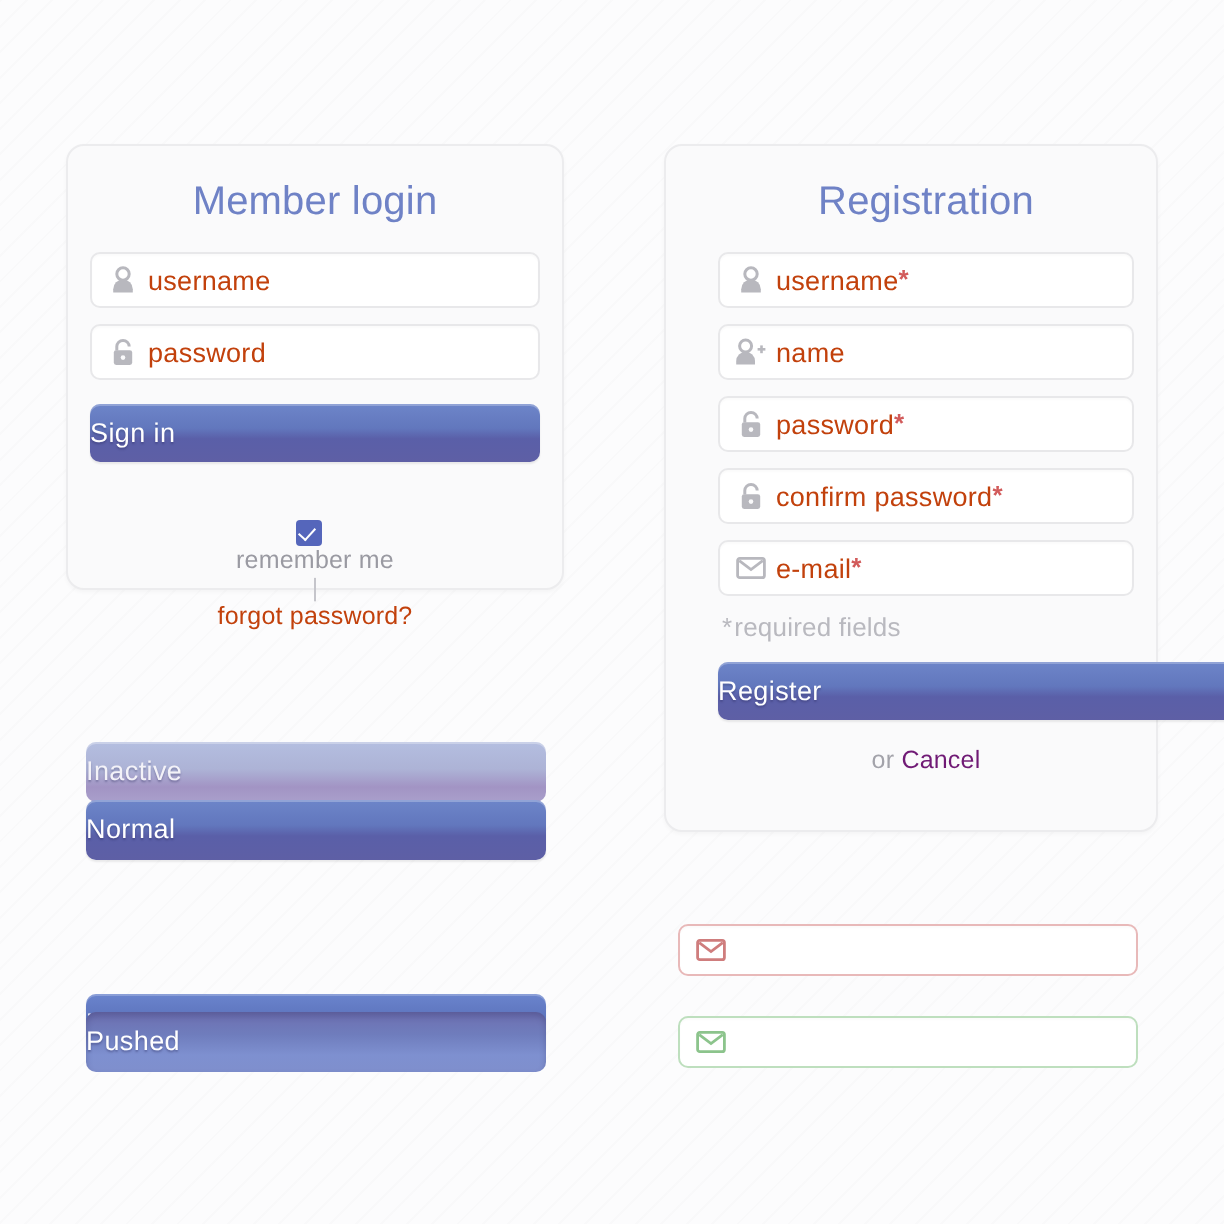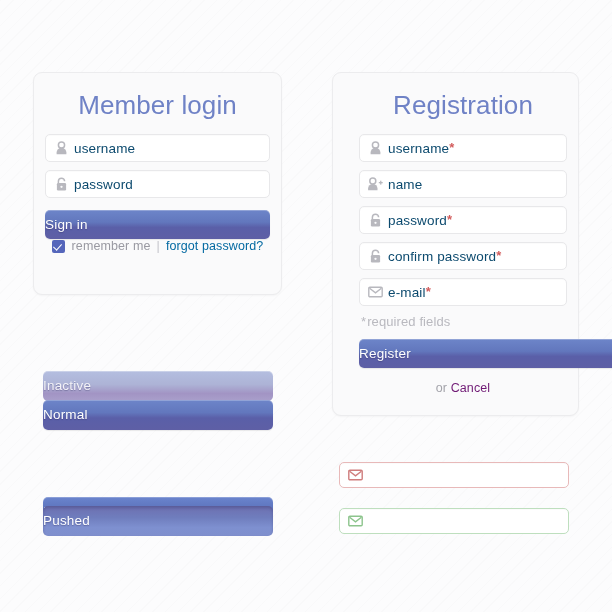--- a/index.html
+++ b/index.html
@@ -40,7 +40,7 @@
   .panel-title {
     text-align: center;
     color: #6f82c6;
-    font-size: 26px;
+    font-size: 20px;
     font-weight: 400;
     letter-spacing: 0.1px;
     margin: 0;

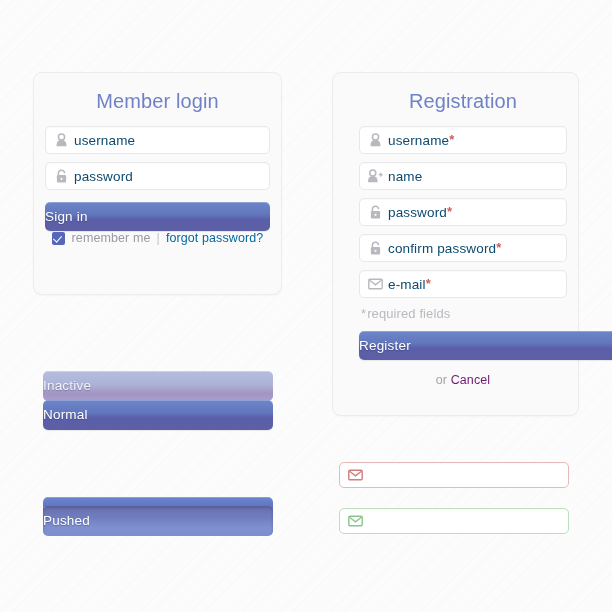--- a/index.html
+++ b/index.html
@@ -70,7 +70,7 @@
   }
   .field .ftext {
     font-size: 13.5px;
-    color: #0c4a6e;
+    color: #c2410c;
     letter-spacing: 0.15px;
     white-space: nowrap;
   }

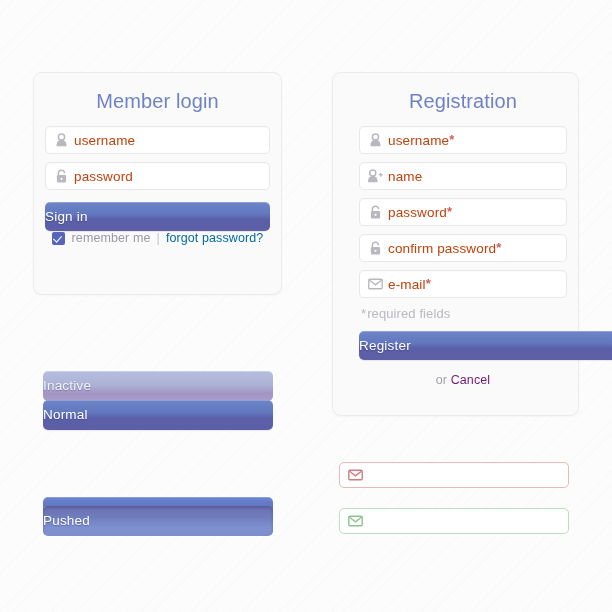--- a/index.html
+++ b/index.html
@@ -131,10 +131,11 @@
     display: flex;
     align-items: center;
     justify-content: center;
-    margin-top: 0;
+    margin-top: 29px;
     font-size: 12.5px;
     color: #9a9aa2;
     letter-spacing: 0.1px;
+    flex-direction: column;
   }
   #remember-checkbox {
     width: 13px;

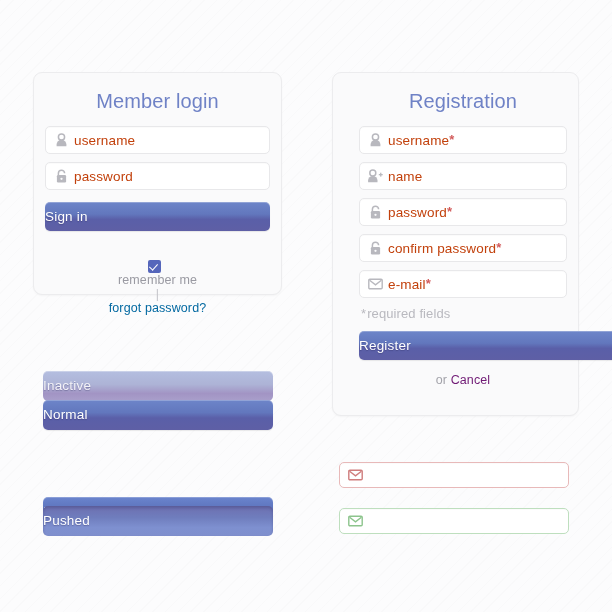--- a/index.html
+++ b/index.html
@@ -159,7 +159,7 @@
     transform: rotate(42deg);
   }
   .opt-sep { margin: 0 6px; color: #c5c5cb; }
-  #forgot-password-link { color: #0369a1; text-decoration: none; cursor: pointer; }
+  #forgot-password-link { color: #c2410c; text-decoration: none; cursor: pointer; }
 
   
   #required-note {

